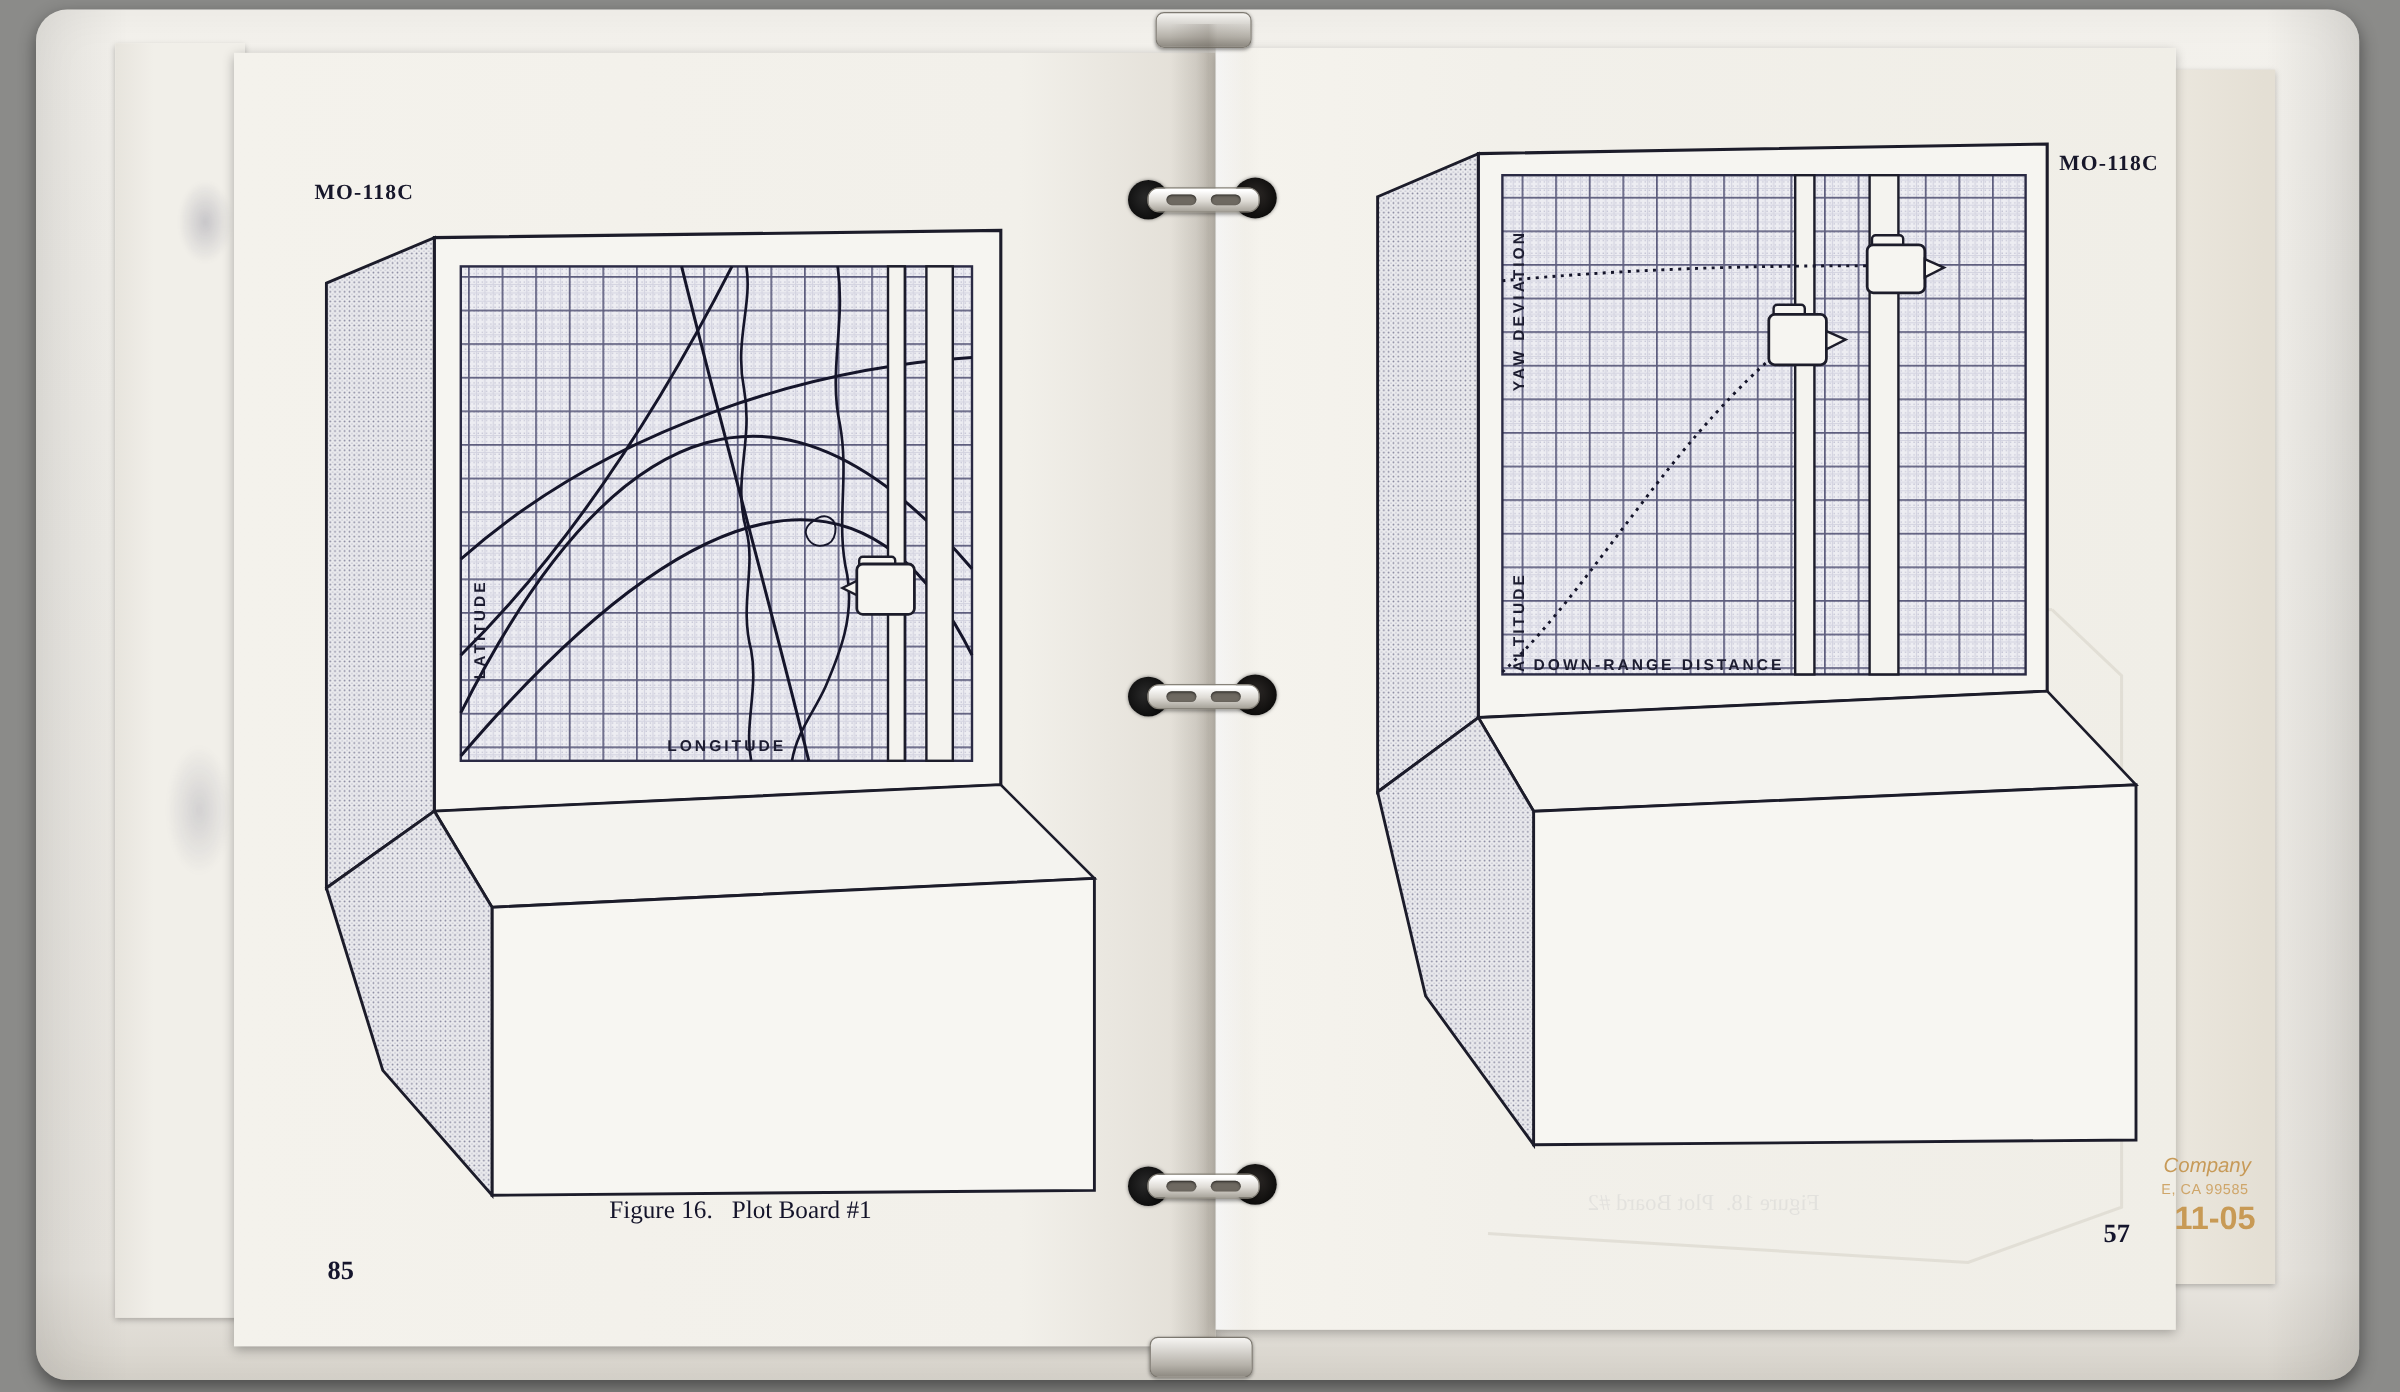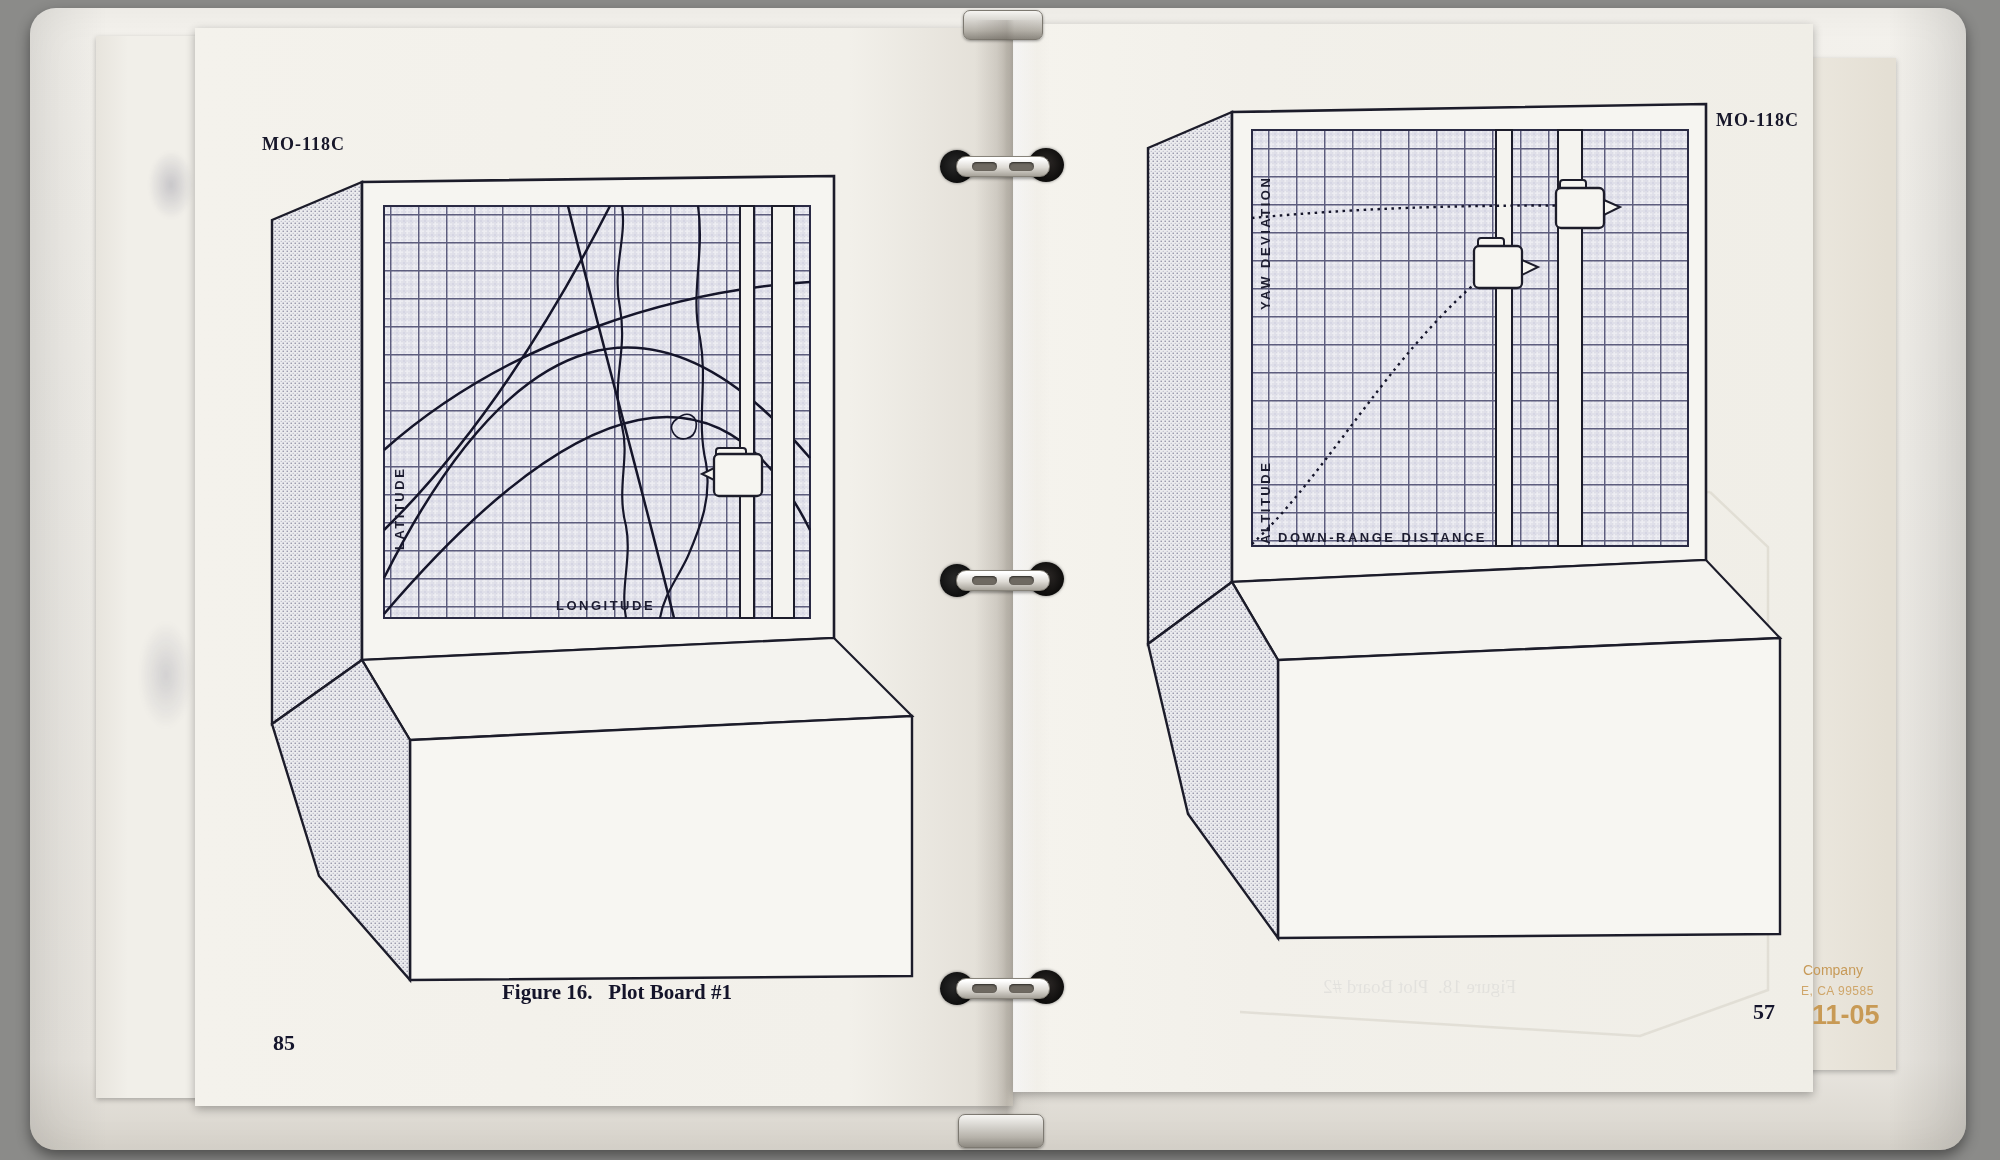--- a/index.html
+++ b/index.html
@@ -23,7 +23,7 @@
   .sheet.left-stack{left:96px;top:36px;width:108px;height:1062px;background:linear-gradient(90deg,#e7e4dd,#f1efe9 30%);}
   .sheet.right-stack{left:1800px;top:58px;width:96px;height:1012px;background:linear-gradient(90deg,#ece8df,#e4dfd4 90%);}
   .page{
-    position:absolute;background:#f2f0ea;box-shadow:0 3px 9px rgba(0,0,0,.30);
+    position:absolute;background:#f2f0ea;box-shadow:0 3px 9px rgba(0,0,0,.30);margin-top:16px;
   }
   .page.left{
     left:195px;top:28px;width:818px;height:1078px;

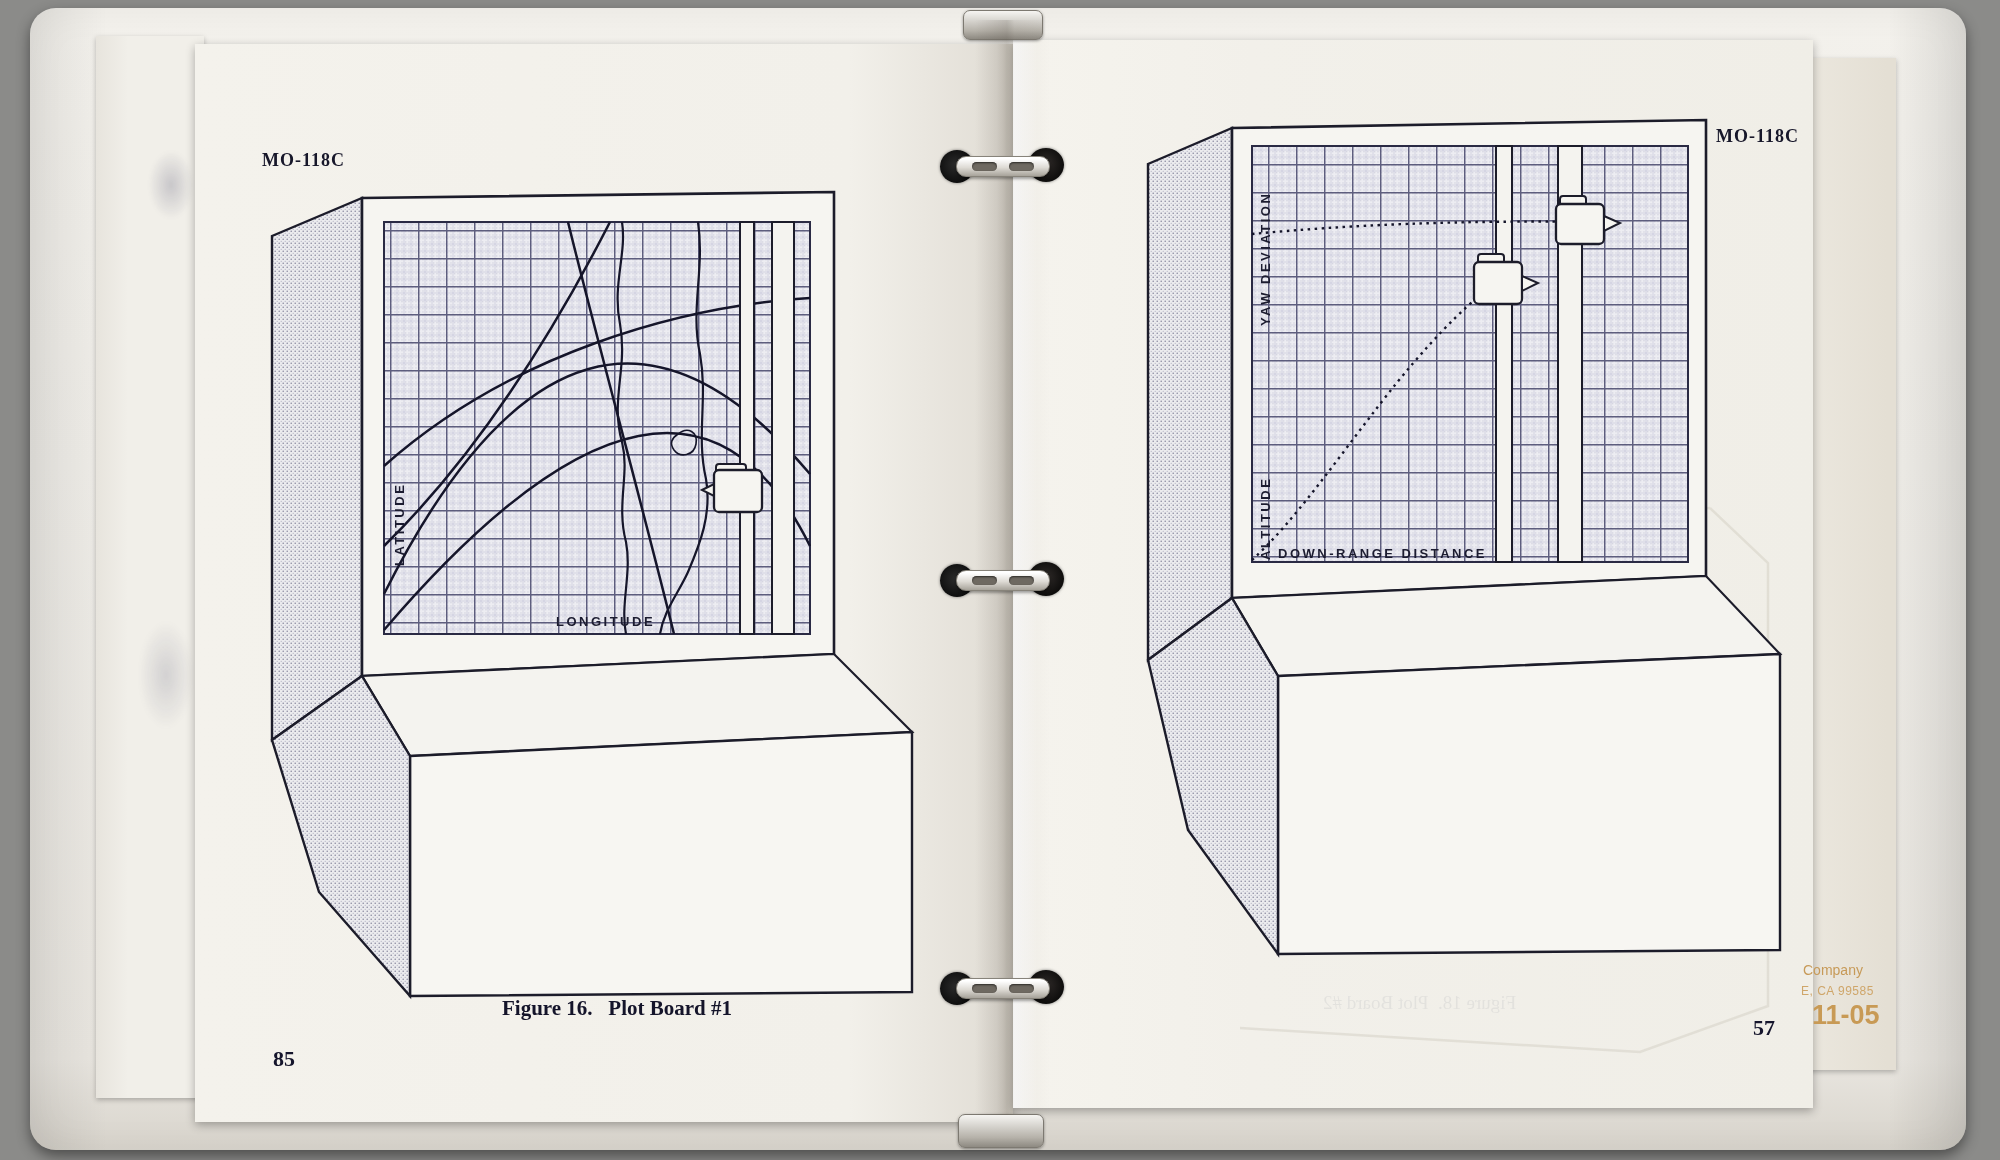--- a/index.html
+++ b/index.html
@@ -65,7 +65,7 @@
   
   .orange-print{position:absolute;left:1799px;top:958px;width:95px;height:90px;overflow:hidden;
     font-family:"Liberation Sans",sans-serif;color:#c79a58;z-index:1;}
-  .orange-print .l1{position:absolute;left:4px;top:4px;font-size:14px;}
+  .orange-print .l1{position:absolute;left:4px;top:4px;font-size:17px;font-style:italic;}
   .orange-print .l2{position:absolute;left:2px;top:26px;font-size:12px;letter-spacing:.5px;color:#cfa66a;}
   .orange-print .l3{position:absolute;left:-2px;top:42px;font-size:27px;font-weight:bold;color:#c89a55;margin-left:15px;}
   .smudge{position:absolute;border-radius:50%;filter:blur(1.5px);}

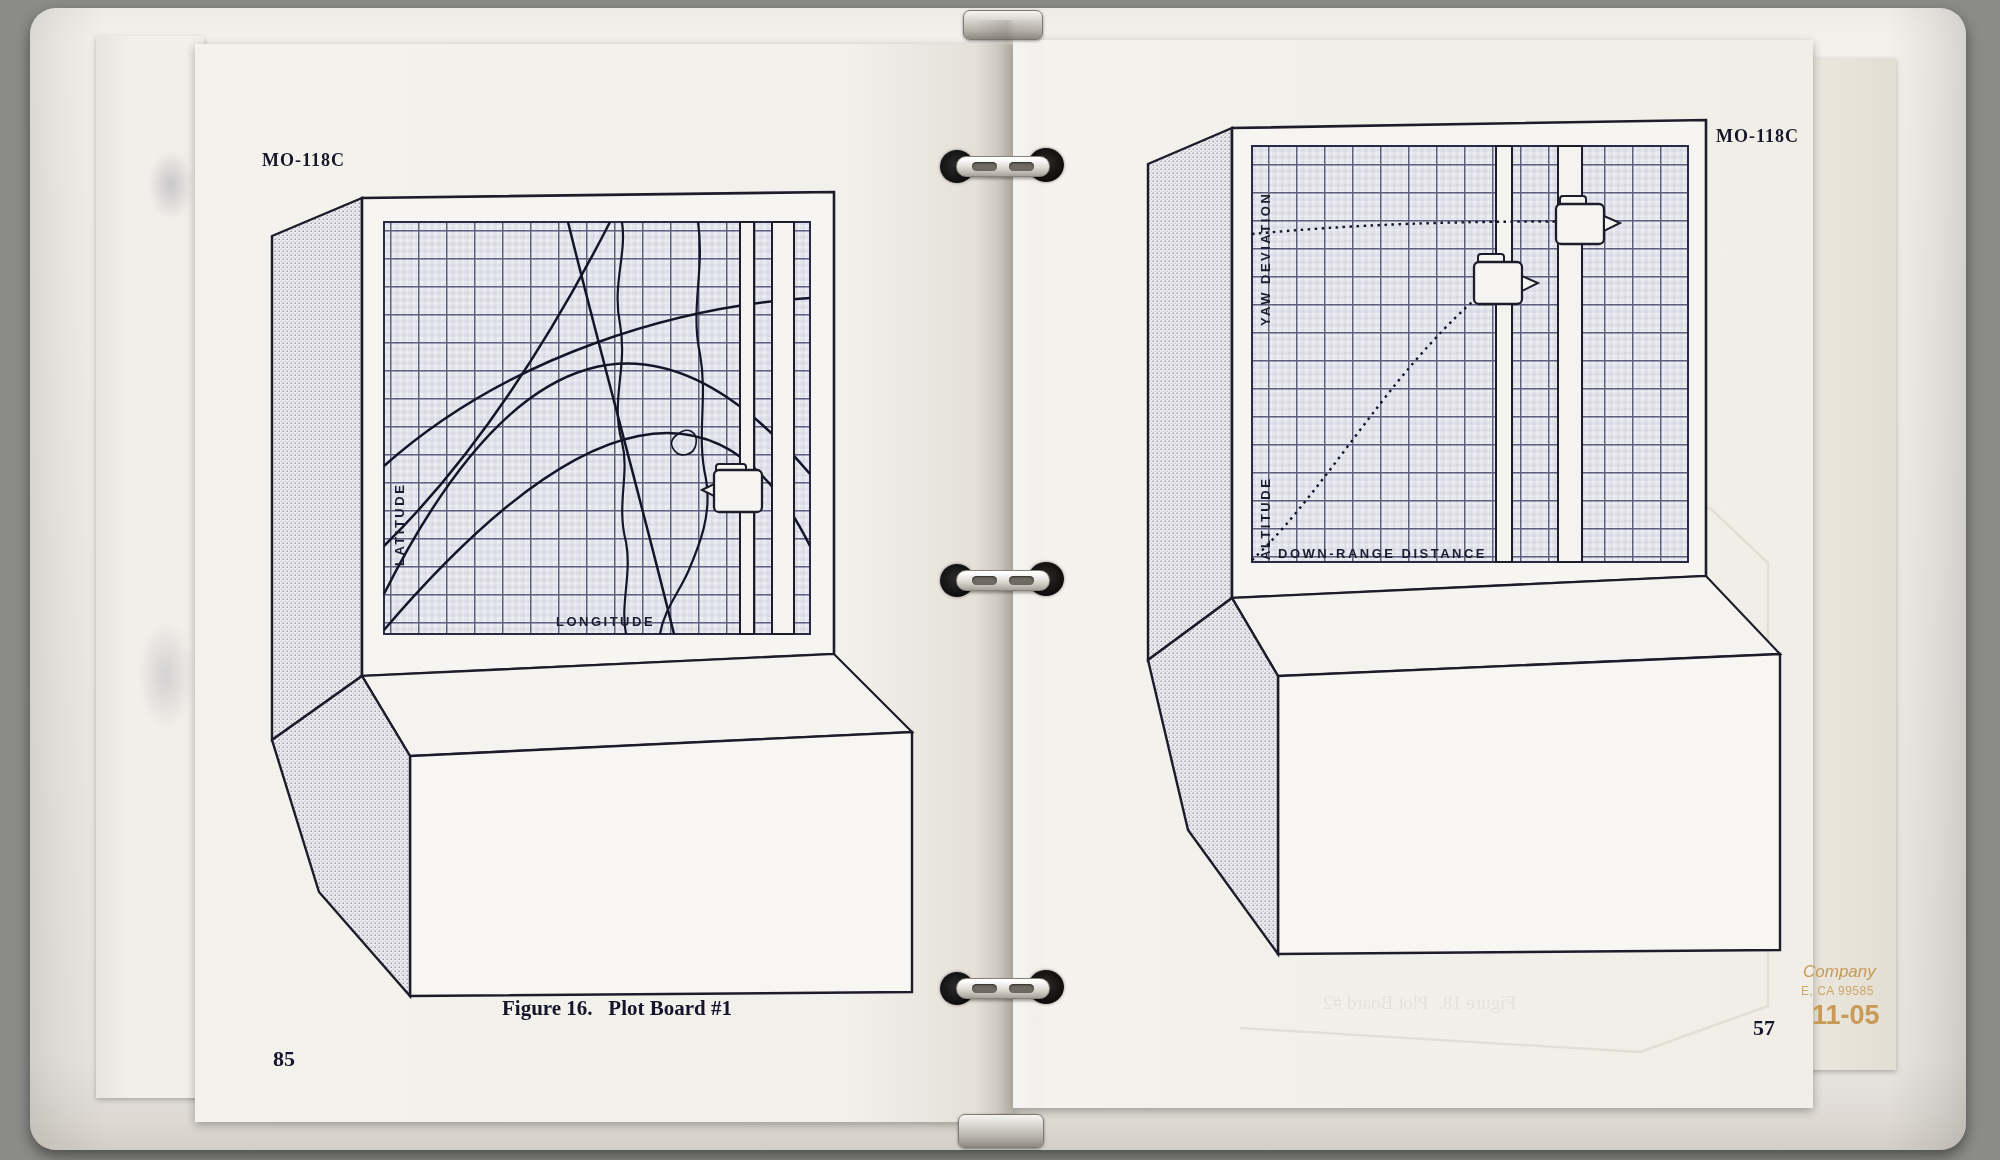--- a/index.html
+++ b/index.html
@@ -162,7 +162,7 @@
     <polygon points="22,566 112,502 160,582 160,822 69,718" fill="url(#ht)" stroke="#1c1c2a" stroke-width="2.4"></polygon>
   </svg>
 
-  <div class="caption" style="left:142px;top:952px;width:560px;font-weight:bold;">Figure 16.   Plot Board #1</div>
+  <div class="caption" style="left:142px;top:952px;width:560px;">Figure 16.   Plot Board #1</div>
 
   <div class="pageno" style="left:78px;top:1002px;">85</div>
 </div>

